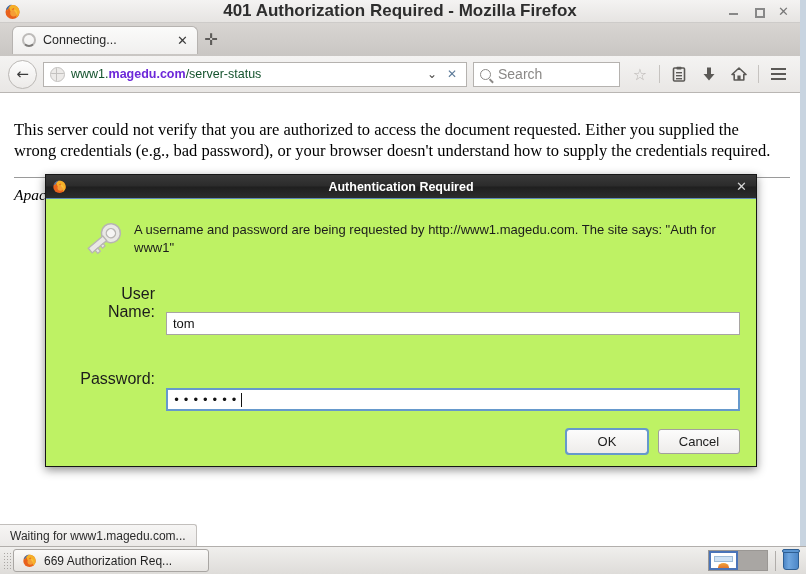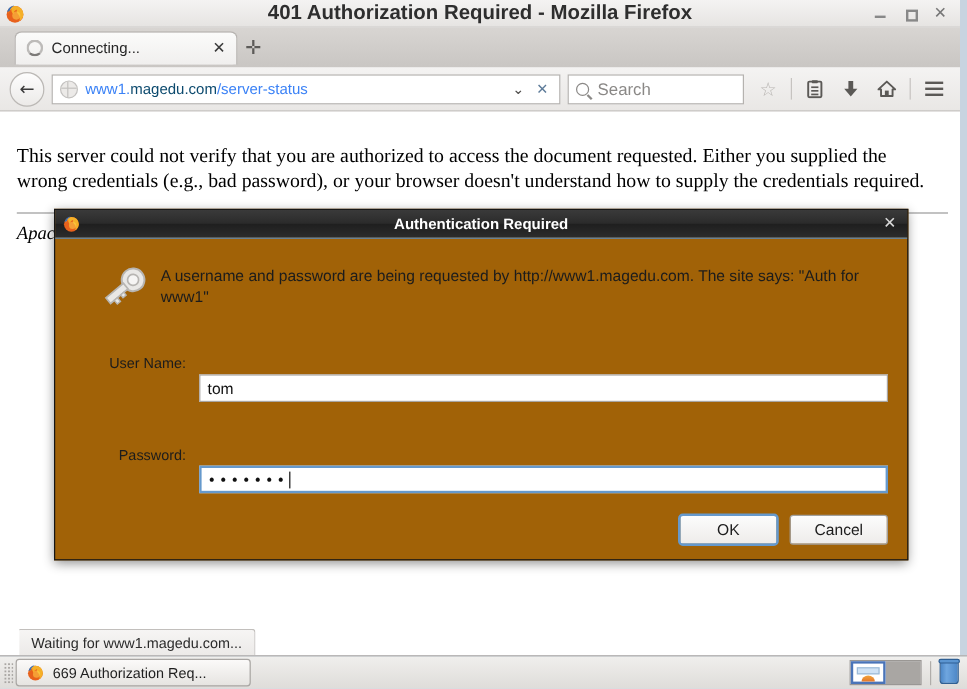--- a/index.html
+++ b/index.html
@@ -185,7 +185,7 @@
     overflow: hidden;
   }
   .url-text .host { color: #0c4a6e; font-weight: normal; }
-  .url-text .sub { color: #3b82f6; font-weight: normal; text-align: center; }
+  .url-text .sub { color: #14532d; font-weight: normal; text-align: center; }
   .url-dropdown, .url-stop {
     color: #5d7b99;
     font-size: 12px;

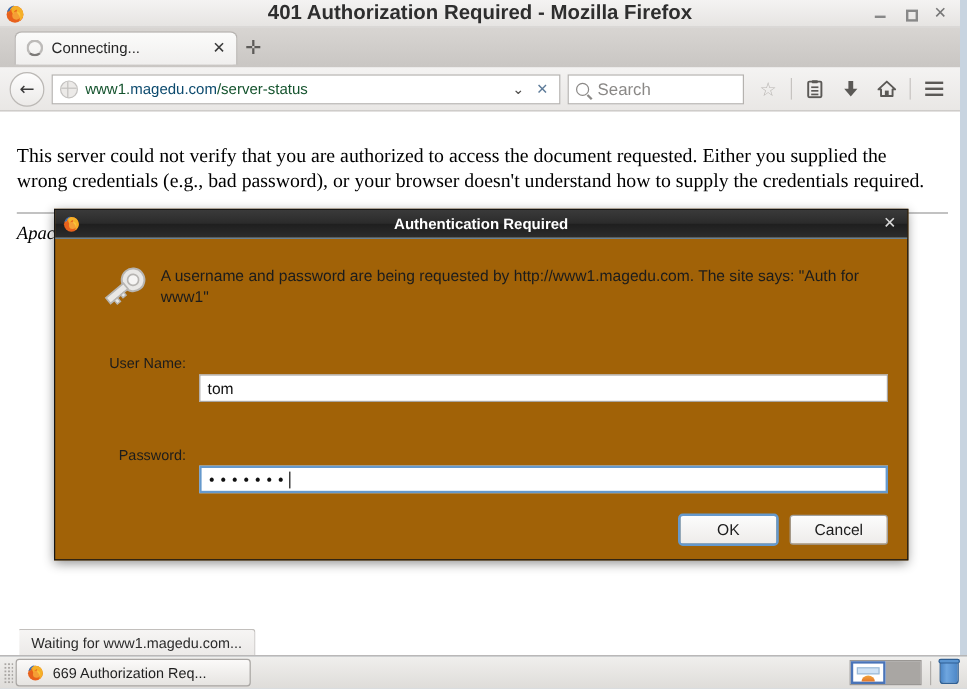--- a/index.html
+++ b/index.html
@@ -184,7 +184,7 @@
     white-space: nowrap;
     overflow: hidden;
   }
-  .url-text .host { color: #0c4a6e; font-weight: normal; }
+  .url-text .host { color: #6d28d9; font-weight: bold; }
   .url-text .sub { color: #14532d; font-weight: normal; text-align: center; }
   .url-dropdown, .url-stop {
     color: #5d7b99;

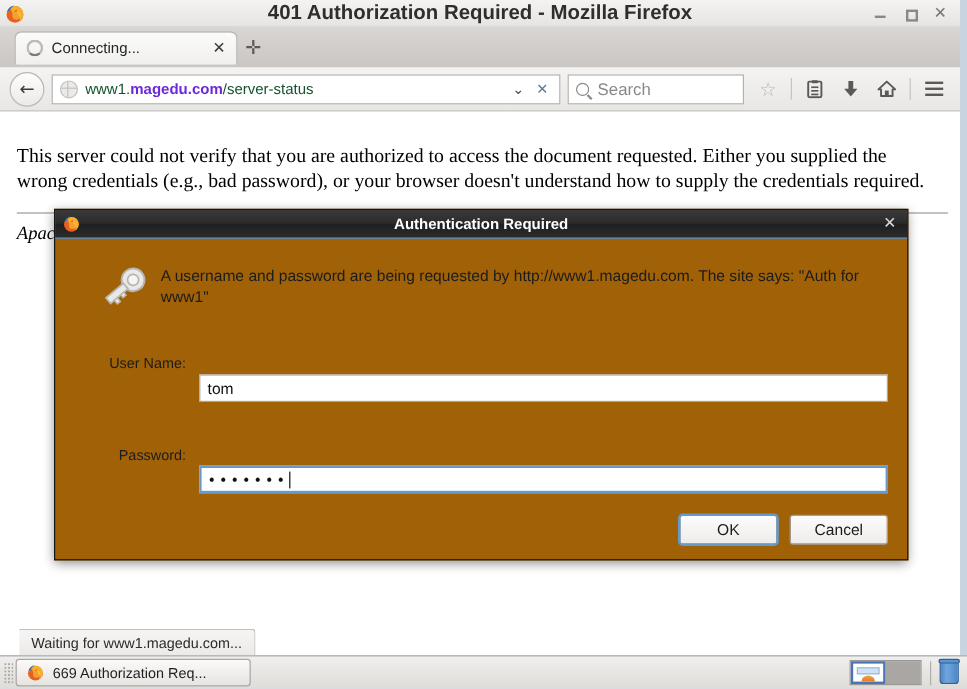--- a/index.html
+++ b/index.html
@@ -293,7 +293,7 @@
     left: 45px;
     top: 174px;
     width: 712px;
-    background: #a16207;
+    background: #bef264;
     border: 1px solid #161616;
     box-shadow: 0 3px 9px rgba(0,0,0,0.45);
     box-sizing: border-box;

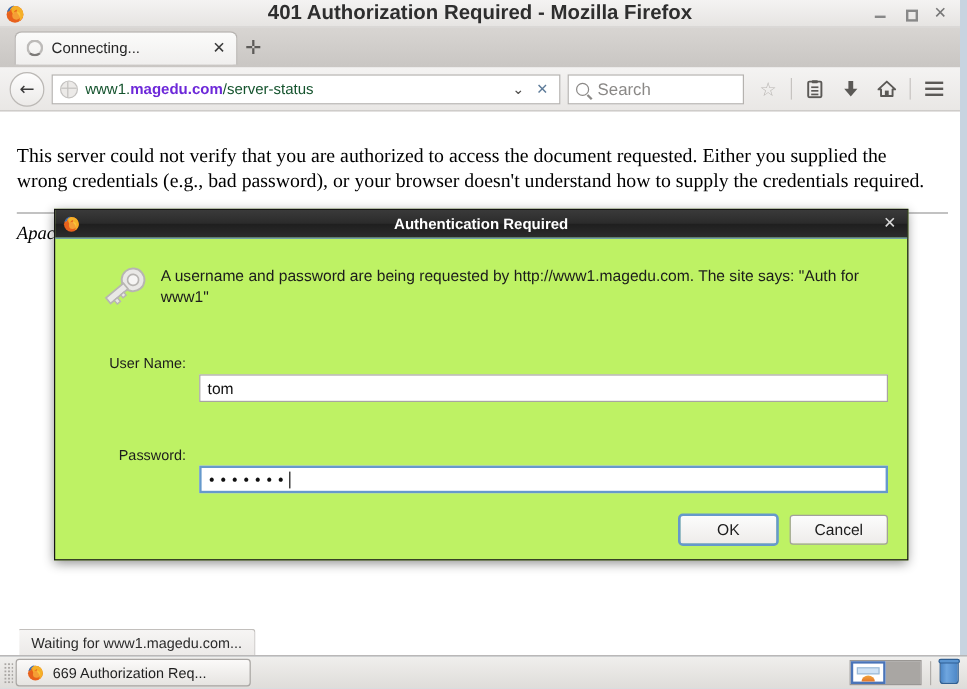--- a/index.html
+++ b/index.html
@@ -344,7 +344,7 @@
     width: 92px;
     flex: 0 0 92px;
     text-align: right;
-    font-size: 12px;
+    font-size: 16px;
     color: #1c1c1c;
     padding-right: 11px;
     box-sizing: border-box;

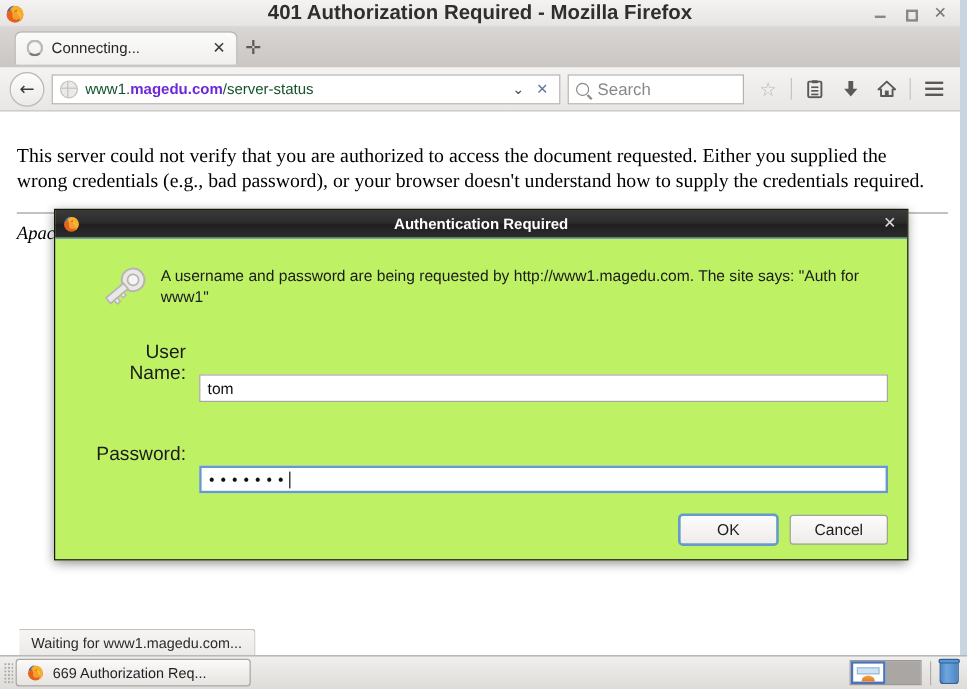--- a/index.html
+++ b/index.html
@@ -272,7 +272,7 @@
   
   .statuspop {
     position: absolute;
-    left: 16px;
+    left: 0;
     bottom: 0;
     height: 21px;
     background: linear-gradient(to bottom, #f6f5f4, #eceae8);

